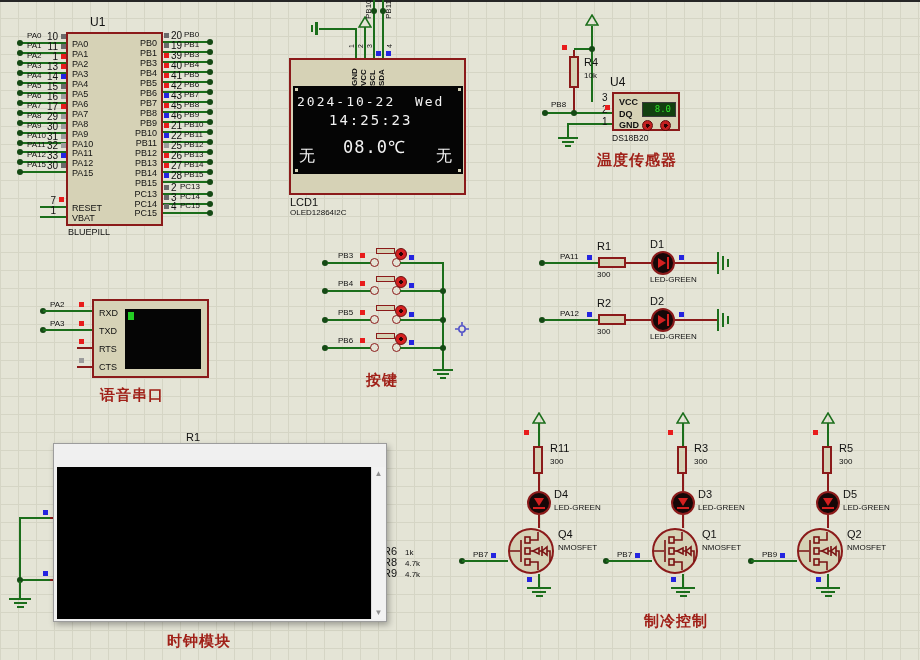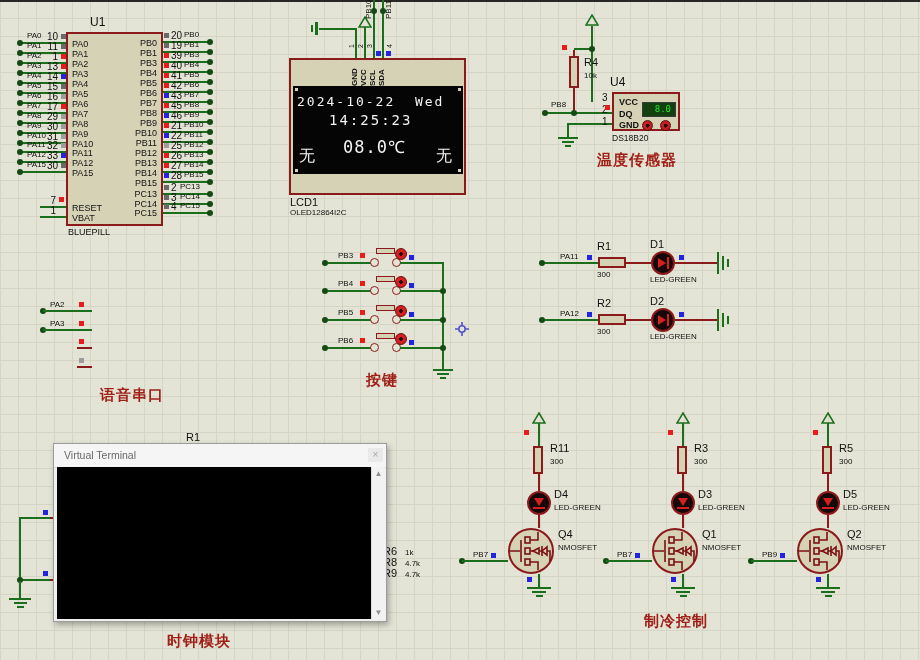--- a/index.html
+++ b/index.html
@@ -404,6 +404,15 @@
   <i class="sq" style="left:79px;top:321px" data-state="red"></i>
   <i class="sq" style="left:79px;top:339px" data-state="red"></i>
   <i class="sq" style="left:79px;top:358px" data-state="gray"></i>
+  <div class="cbody" style="left:92px;top:299px;width:117px;height:79px">
+    <span class="pl" style="left:5px;top:8px">RXD</span>
+    <span class="pl" style="left:5px;top:26px">TXD</span>
+    <span class="pl" style="left:5px;top:44px">RTS</span>
+    <span class="pl" style="left:5px;top:62px">CTS</span>
+    <div style="position:absolute;left:31px;top:8px;width:76px;height:60px;background:#050505">
+      <i style="position:absolute;left:3px;top:3px;width:6px;height:8px;background:#22cc22"></i>
+    </div>
+  </div>
   <span class="cap" style="left:100px;top:386px">语音串口</span>
 
   <div class="keyrow" style="top:262px">

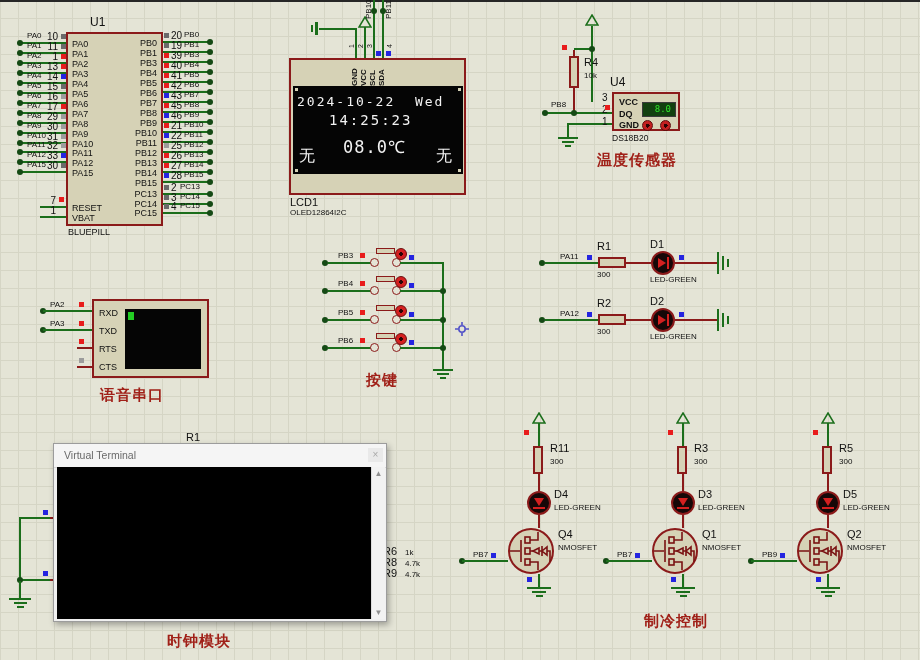--- a/index.html
+++ b/index.html
@@ -551,10 +551,6 @@
   <span class="val" style="left:405px;top:571px">4.7k</span>
 
   <div class="term">
-    <div class="tbar">
-      <span class="ttext">Virtual Terminal</span>
-      <div class="close">×</div>
-    </div>
     <div class="blackarea"></div>
     <div class="sbar">
       <div class="sarr" style="top:0">▲</div>

